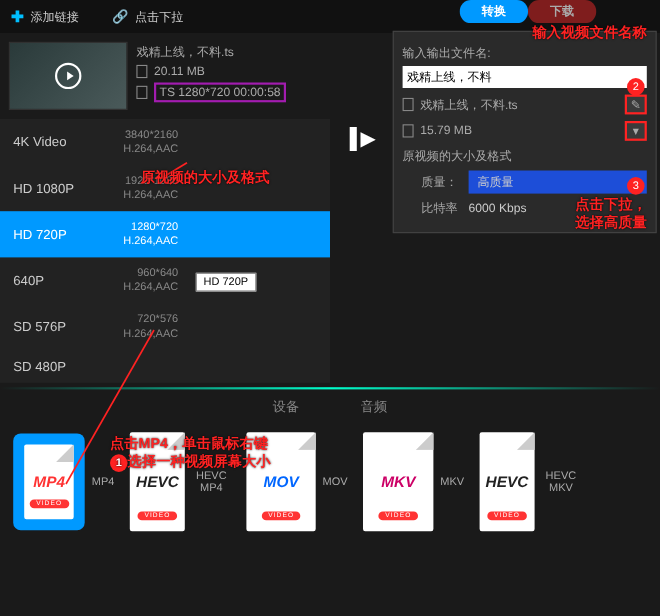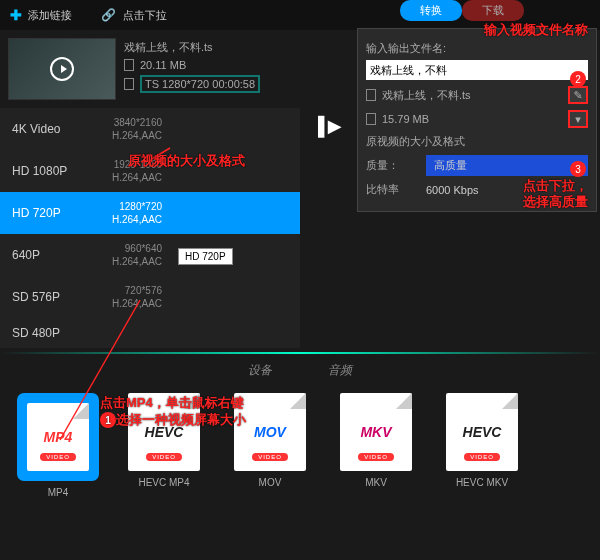--- a/index.html
+++ b/index.html
@@ -10,7 +10,7 @@
 .plus { color: #00bfff; font-size: 14px; font-weight: bold; }
 .link-i { color: #ccc; font-size: 12px; }
 
-.tabs-top { position: absolute; top: 0; right: 76px; display: flex; }
+.tabs-top { position: absolute; top: 0; right: 58px; display: flex; font-weight: bold; }
 .tab-pill { background: #0099ff; color: #fff; padding: 3px 20px; border-radius: 10px; font-size: 11px; }
 .tab-pill.inactive { background: #7f1d1d; color: #aaa; }
 

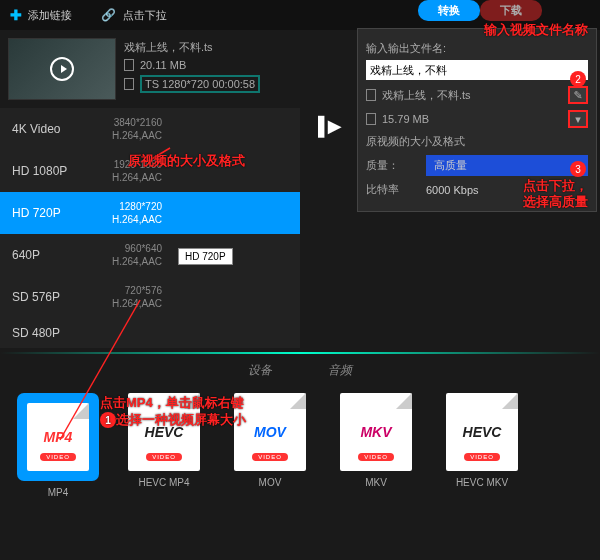--- a/index.html
+++ b/index.html
@@ -25,7 +25,7 @@
 .file-info { padding: 8px 0; flex: 1; color: #aaa; }
 .file-info .row { display: flex; align-items: center; gap: 6px; padding: 2px 0; }
 .doc-i { width: 10px; height: 12px; border: 1px solid #888; display: inline-block; }
-.red-box { border: 2px solid #0f766e; padding: 1px 3px; text-align: right; }
+.red-box { border: 2px solid #a21caf; padding: 1px 3px; text-align: right; }
 
 .panel { position: absolute; right: 3px; top: 28px; width: 240px; background: #2a2a2a; border: 1px solid #444; padding: 8px; z-index: 30; }
 .panel .lbl { color: #aaa; font-size: 11px; margin: 4px 0; }

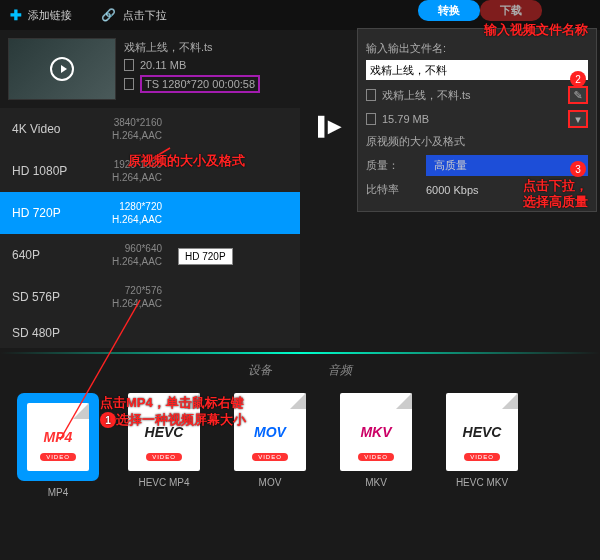--- a/index.html
+++ b/index.html
@@ -35,7 +35,7 @@
 .edit-i, .dd-i { width: 20px; height: 18px; background: #3a3a3a; display: flex; align-items: center; justify-content: center; cursor: pointer; }
 .red-outline { border: 2px solid #ff2222; }
 .panel .kv { display: flex; align-items: center; gap: 10px; margin: 6px 0; }
-.panel .kv .k { width: 50px; color: #aaa; }
+.panel .kv .k { width: 50px; color: #aaa; text-align: right; }
 .panel .dd { background: #1d4ed8; padding: 3px 8px; flex: 1; display: flex; justify-content: space-between; align-items: center; }
 
 .res-list { background: #222; width: 300px; position: relative; }

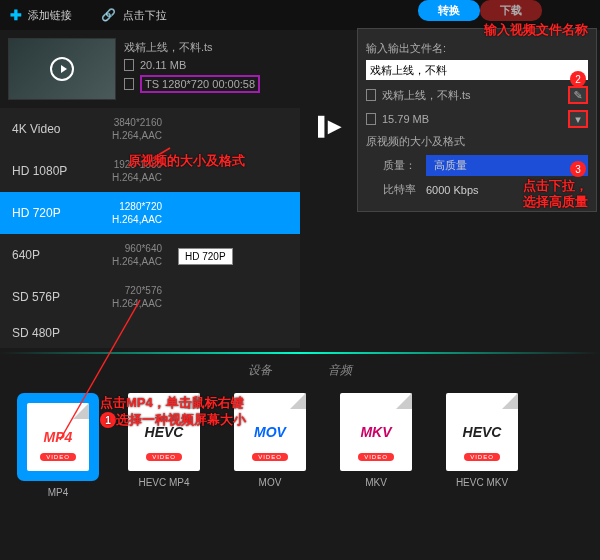--- a/index.html
+++ b/index.html
@@ -49,7 +49,7 @@
 .divider-green { height: 2px; background: linear-gradient(90deg, transparent, #00ffcc, transparent); margin-top: 4px; }
 
 .bottom-tabs { display: flex; padding: 4px 240px 4px 240px; gap: 40px; color: #888; font-size: 12px; justify-content: flex-start; }
-.bottom-tabs .bt { padding: 4px 8px; font-style: italic; }
+.bottom-tabs .bt { padding: 4px 8px; }
 
 .fmt-row { display: flex; gap: 14px; padding: 6px 12px; }
 .fmt-card { width: 92px; display: flex; flex-direction: column; align-items: center; gap: 6px; }

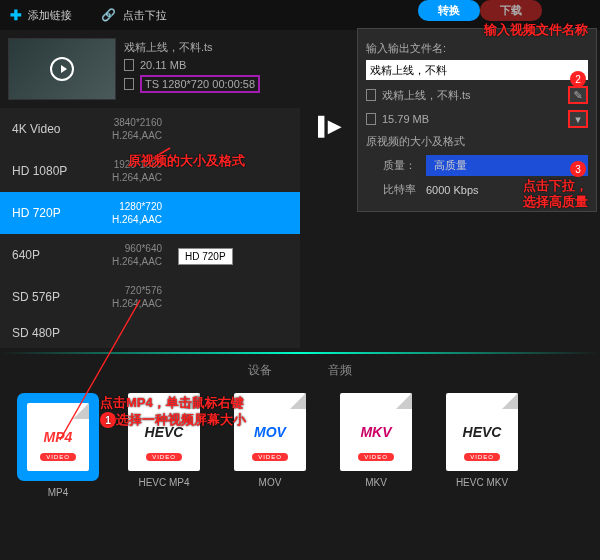--- a/index.html
+++ b/index.html
@@ -52,7 +52,7 @@
 .bottom-tabs .bt { padding: 4px 8px; }
 
 .fmt-row { display: flex; gap: 14px; padding: 6px 12px; }
-.fmt-card { width: 92px; display: flex; flex-direction: column; align-items: center; gap: 6px; }
+.fmt-card { width: 92px; display: flex; flex-direction: row; align-items: center; gap: 6px; }
 .fmt-ico { width: 72px; height: 78px; background: #fff; position: relative; border-radius: 2px; display: flex; flex-direction: column; align-items: center; justify-content: center; }
 .fmt-ico.sel-bg { box-shadow: 0 0 0 10px #0099ff; margin: 10px; width: 62px; height: 68px; }
 .fmt-ico .fold { position: absolute; top: 0; right: 0; width: 16px; height: 16px; background: linear-gradient(135deg, transparent 48%, #ccc 52%); }

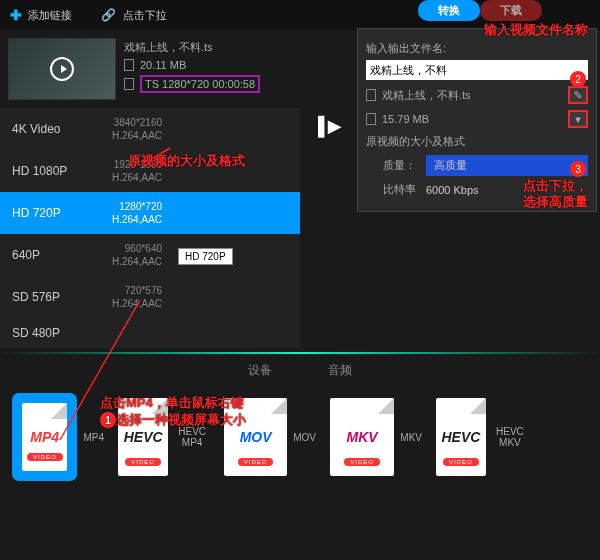--- a/index.html
+++ b/index.html
@@ -53,7 +53,7 @@
 
 .fmt-row { display: flex; gap: 14px; padding: 6px 12px; }
 .fmt-card { width: 92px; display: flex; flex-direction: row; align-items: center; gap: 6px; }
-.fmt-ico { width: 72px; height: 78px; background: #fff; position: relative; border-radius: 2px; display: flex; flex-direction: column; align-items: center; justify-content: center; }
+.fmt-ico { width: 72px; height: 90px; background: #fff; position: relative; border-radius: 2px; display: flex; flex-direction: column; align-items: center; justify-content: center; }
 .fmt-ico.sel-bg { box-shadow: 0 0 0 10px #0099ff; margin: 10px; width: 62px; height: 68px; }
 .fmt-ico .fold { position: absolute; top: 0; right: 0; width: 16px; height: 16px; background: linear-gradient(135deg, transparent 48%, #ccc 52%); }
 .fmt-ico .t { font-weight: bold; font-size: 14px; font-style: italic; }

